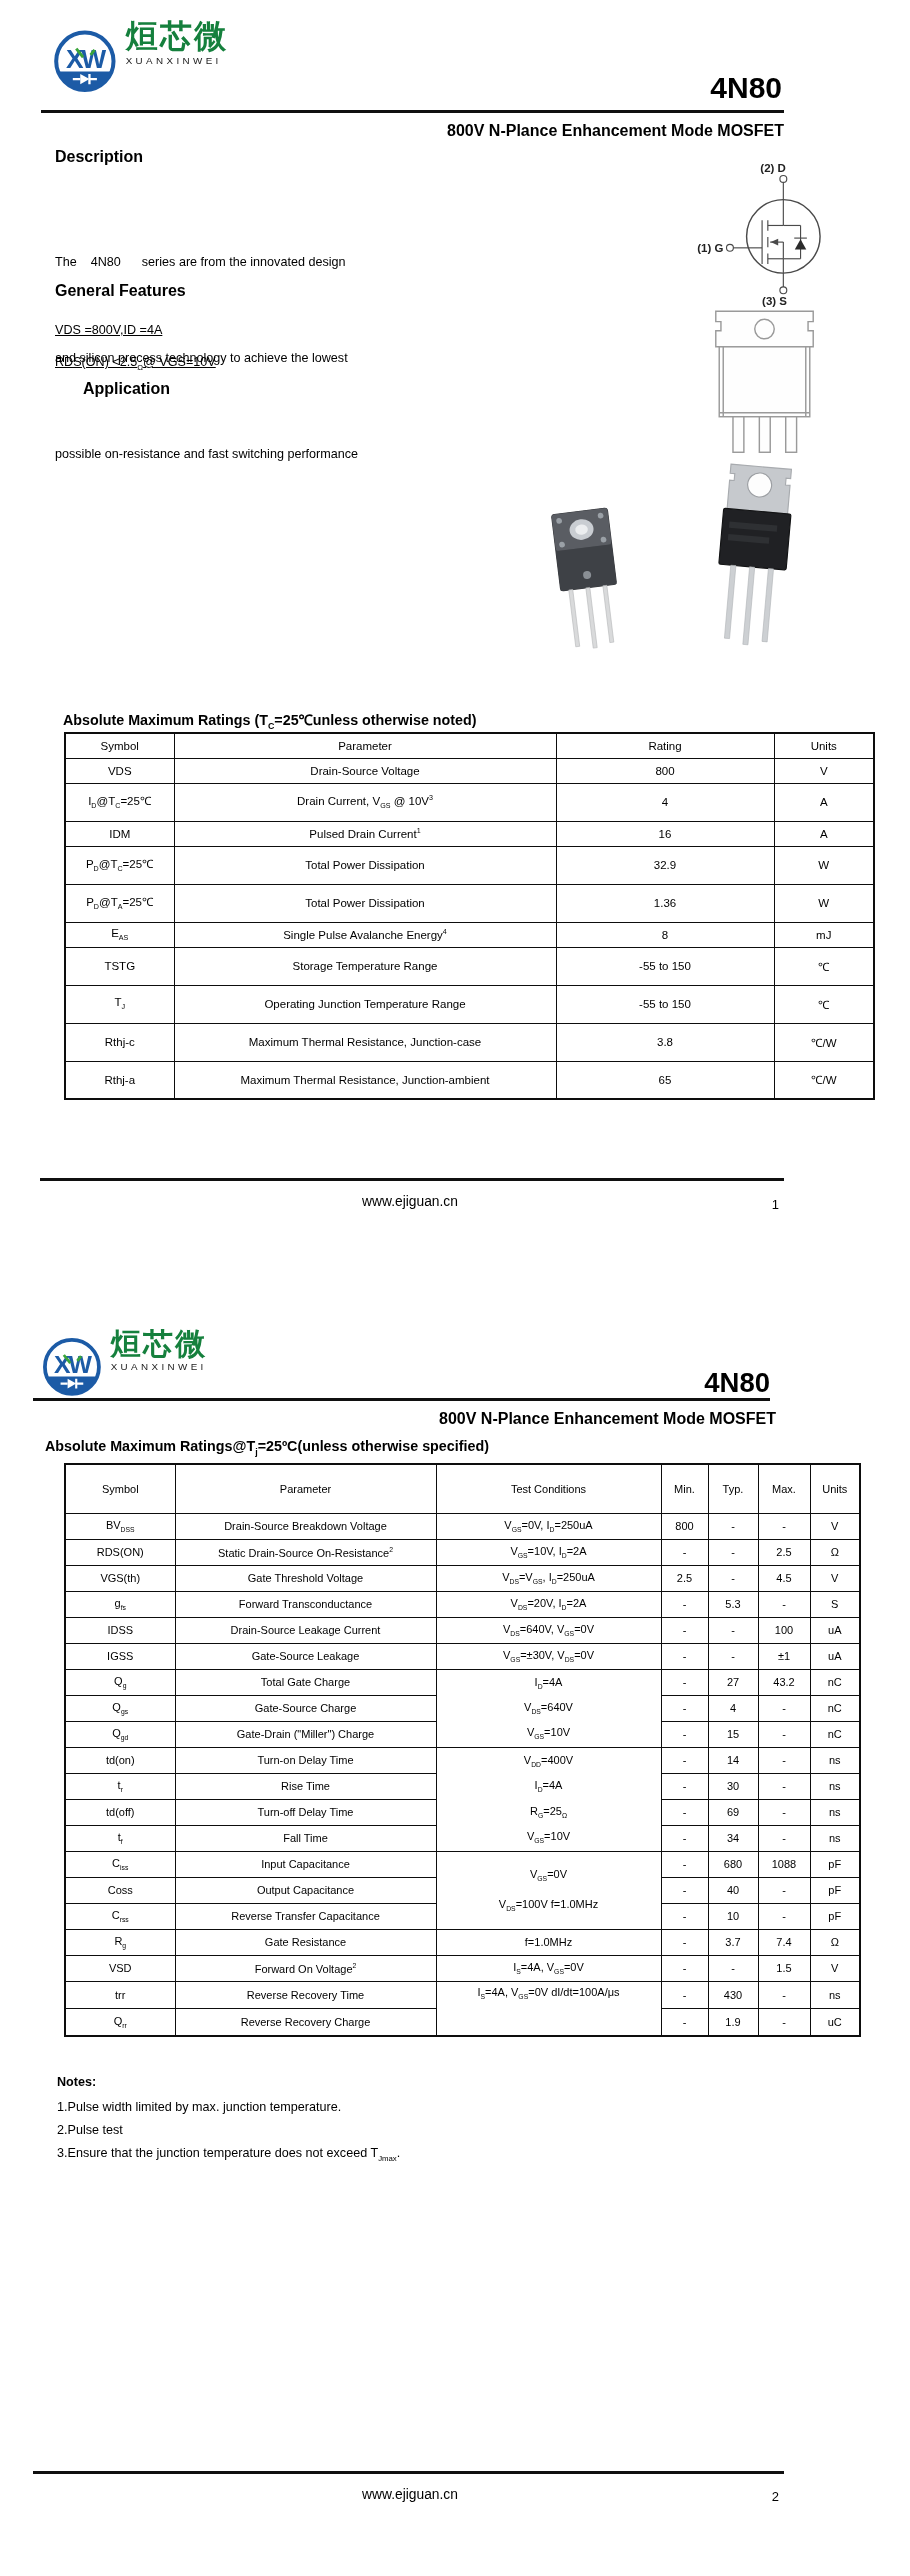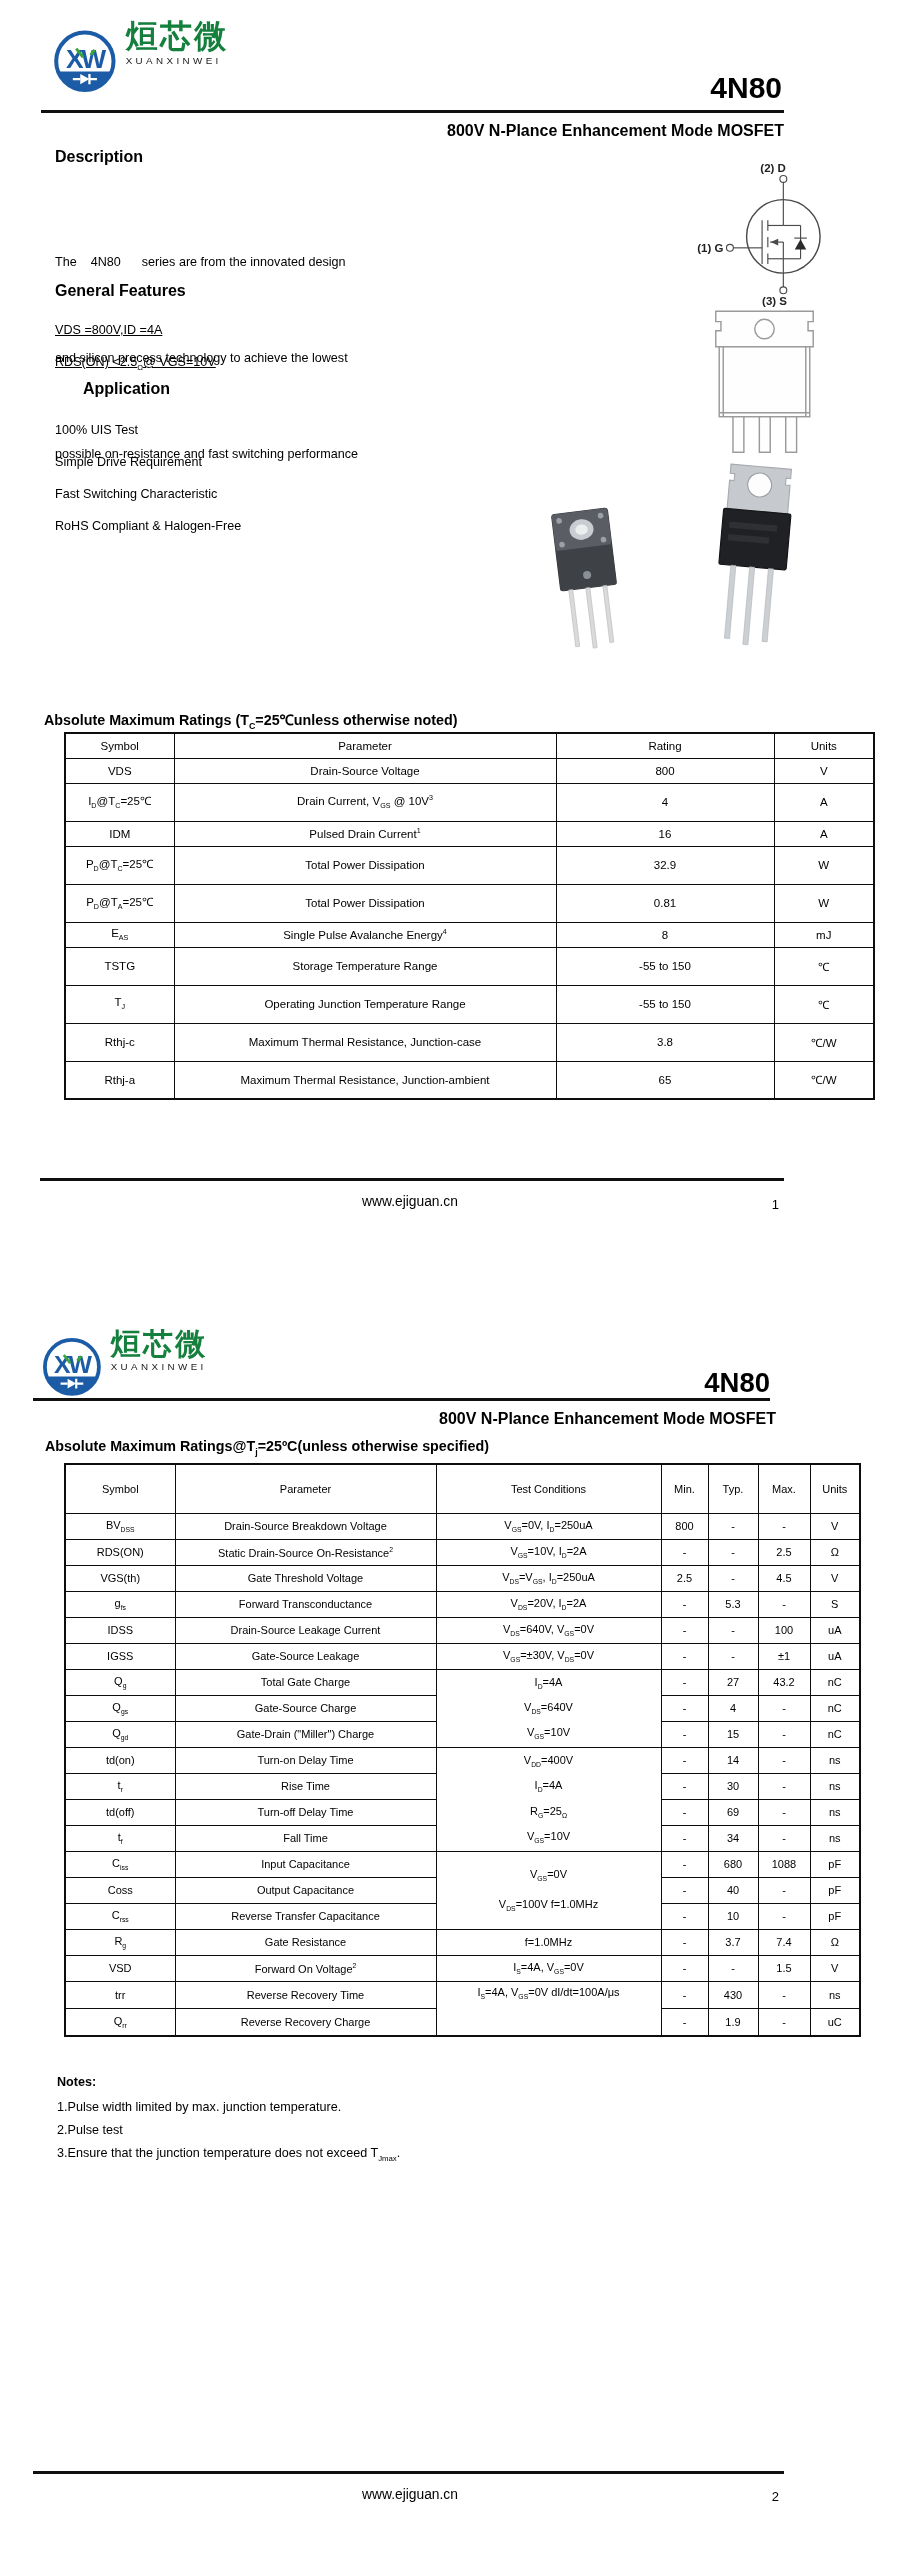--- a/index.html
+++ b/index.html
@@ -77,12 +77,6 @@
     </div>
 
     <div class="abs h-sec" style="left:55px;top:380px;margin-left:28px;">Application</div>
-    <div class="abs bodylines2" style="left:55px;top:414px;">
-      <div>100% UIS Test</div>
-      <div>Simple Drive Requirement</div>
-      <div>Fast Switching Characteristic</div>
-      <div>RoHS Compliant &amp; Halogen-Free</div>
-    </div>
 
     <div class="abs" style="left:677px;top:156px;">
       <svg width="161" height="155" viewBox="0 0 280 270">

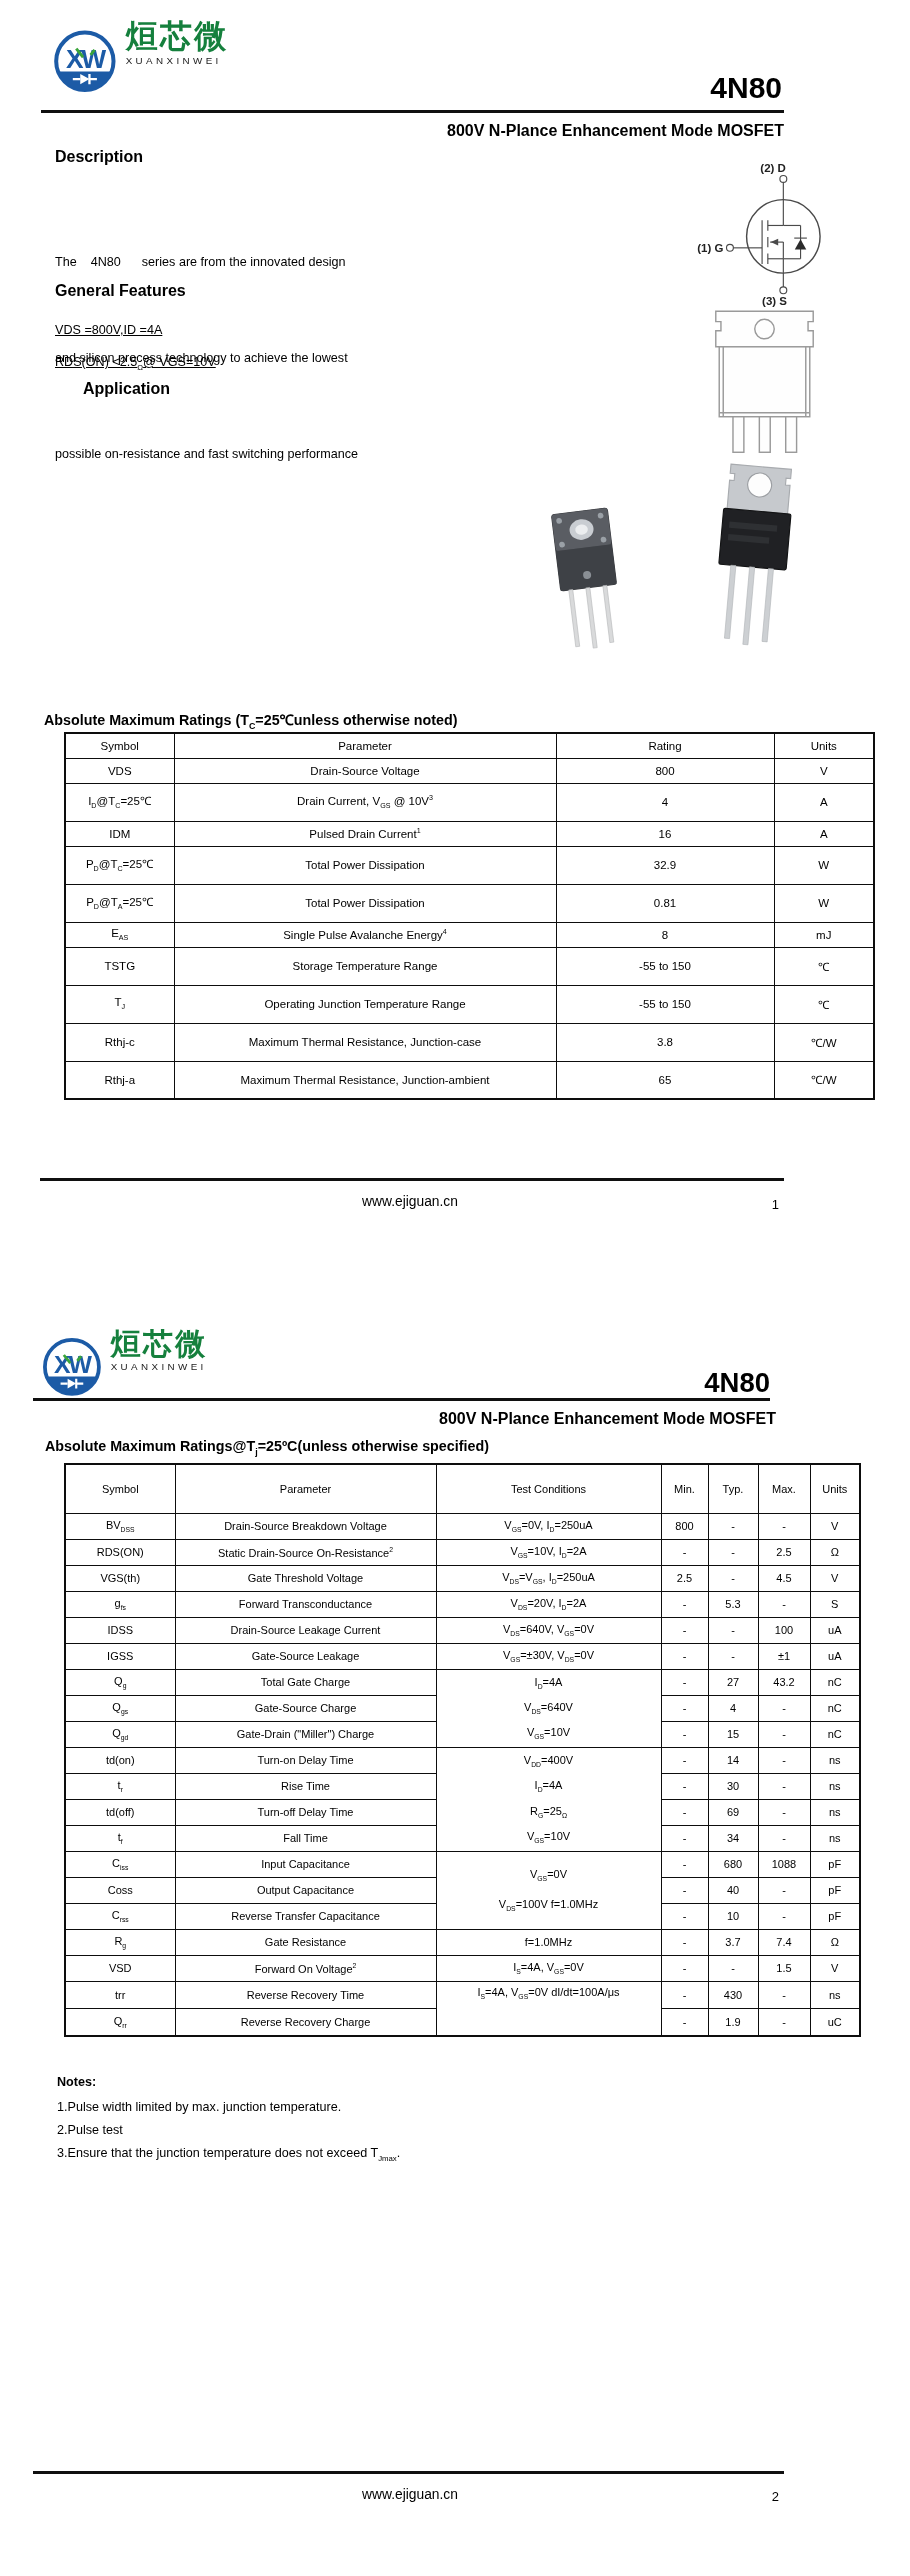--- a/index.html
+++ b/index.html
@@ -160,7 +160,7 @@
       </svg>
     </div>
 
-    <div class="abs tbl-title" style="left:44px;top:710px;">Absolute Maximum Ratings (T<sub>C</sub>=25℃unless otherwise noted)</div>
+    <div class="abs tbl-title" style="left:63px;top:710px;">Absolute Maximum Ratings (T<sub>C</sub>=25℃unless otherwise noted)</div>
 
     <table class="ds t1 abs" style="left:64px;top:732px;">
       <colgroup>

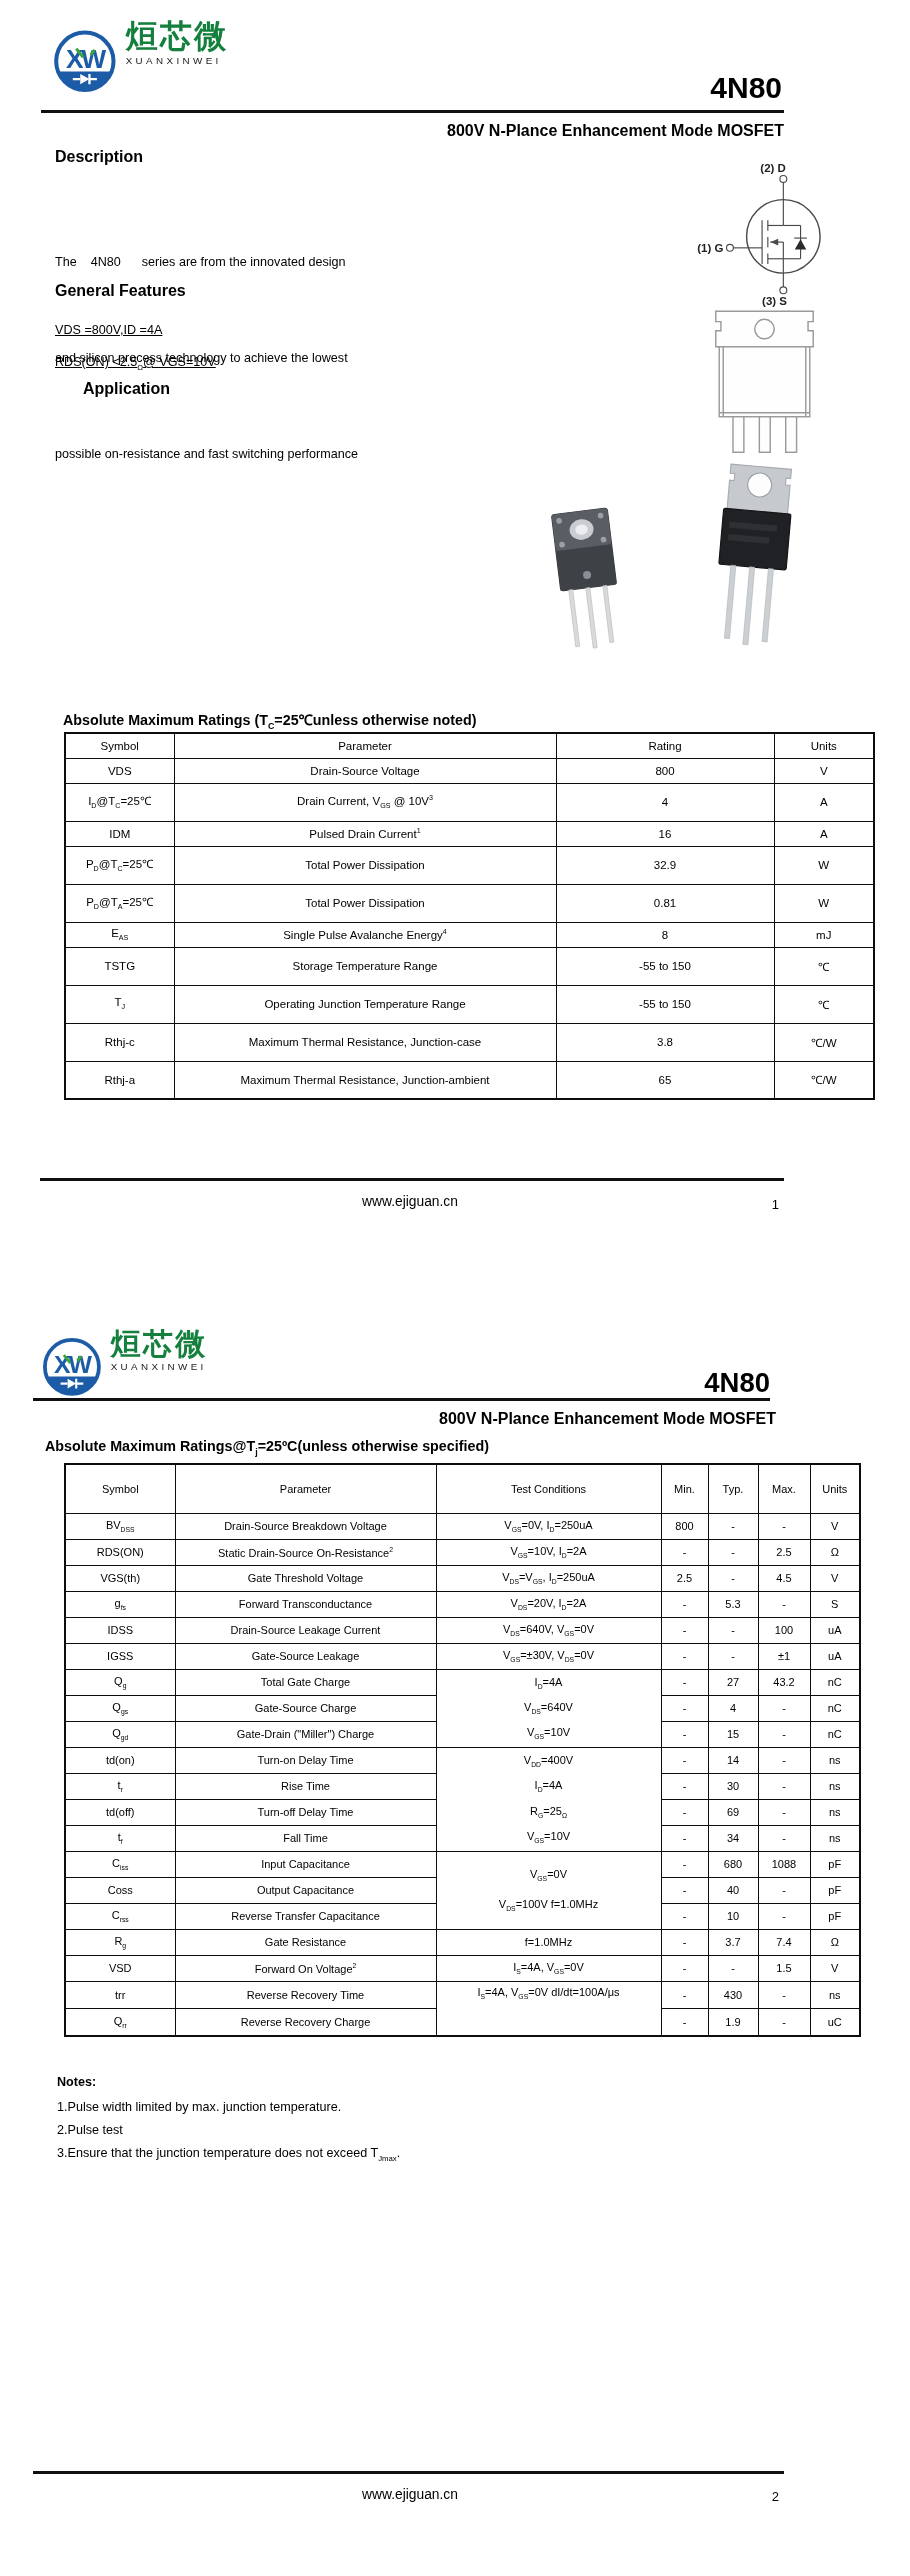--- a/index.html
+++ b/index.html
@@ -205,7 +205,7 @@
         <tr class="tall">
             <td>P<sub>D</sub>@T<sub>A</sub>=25℃</td>
             <td>Total Power Dissipation</td>
-            <td>0.81</td>
+            <td>1.36</td>
             <td>W</td>
           </tr>
         <tr>

